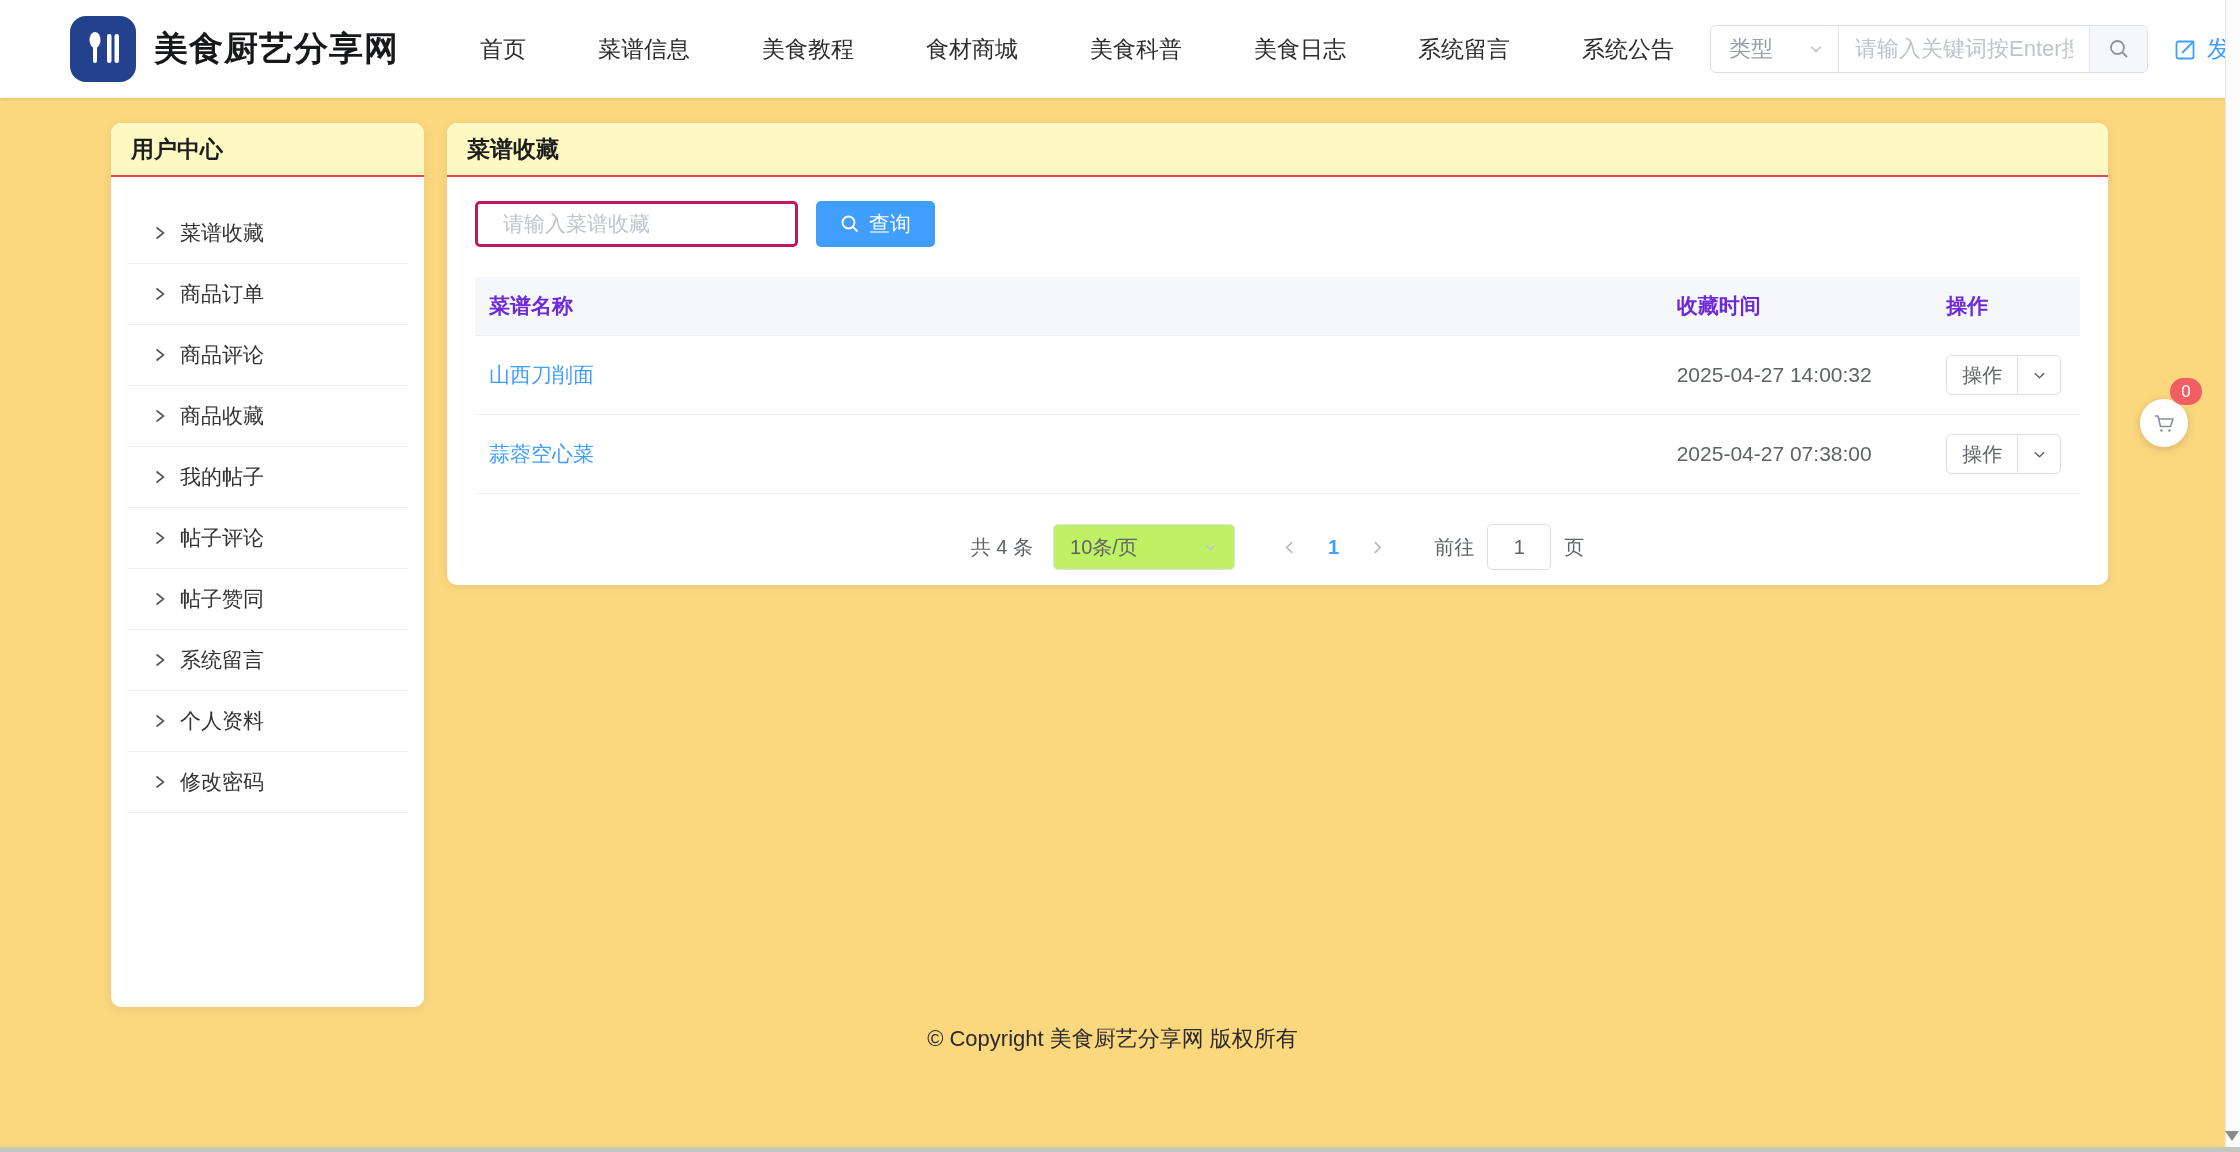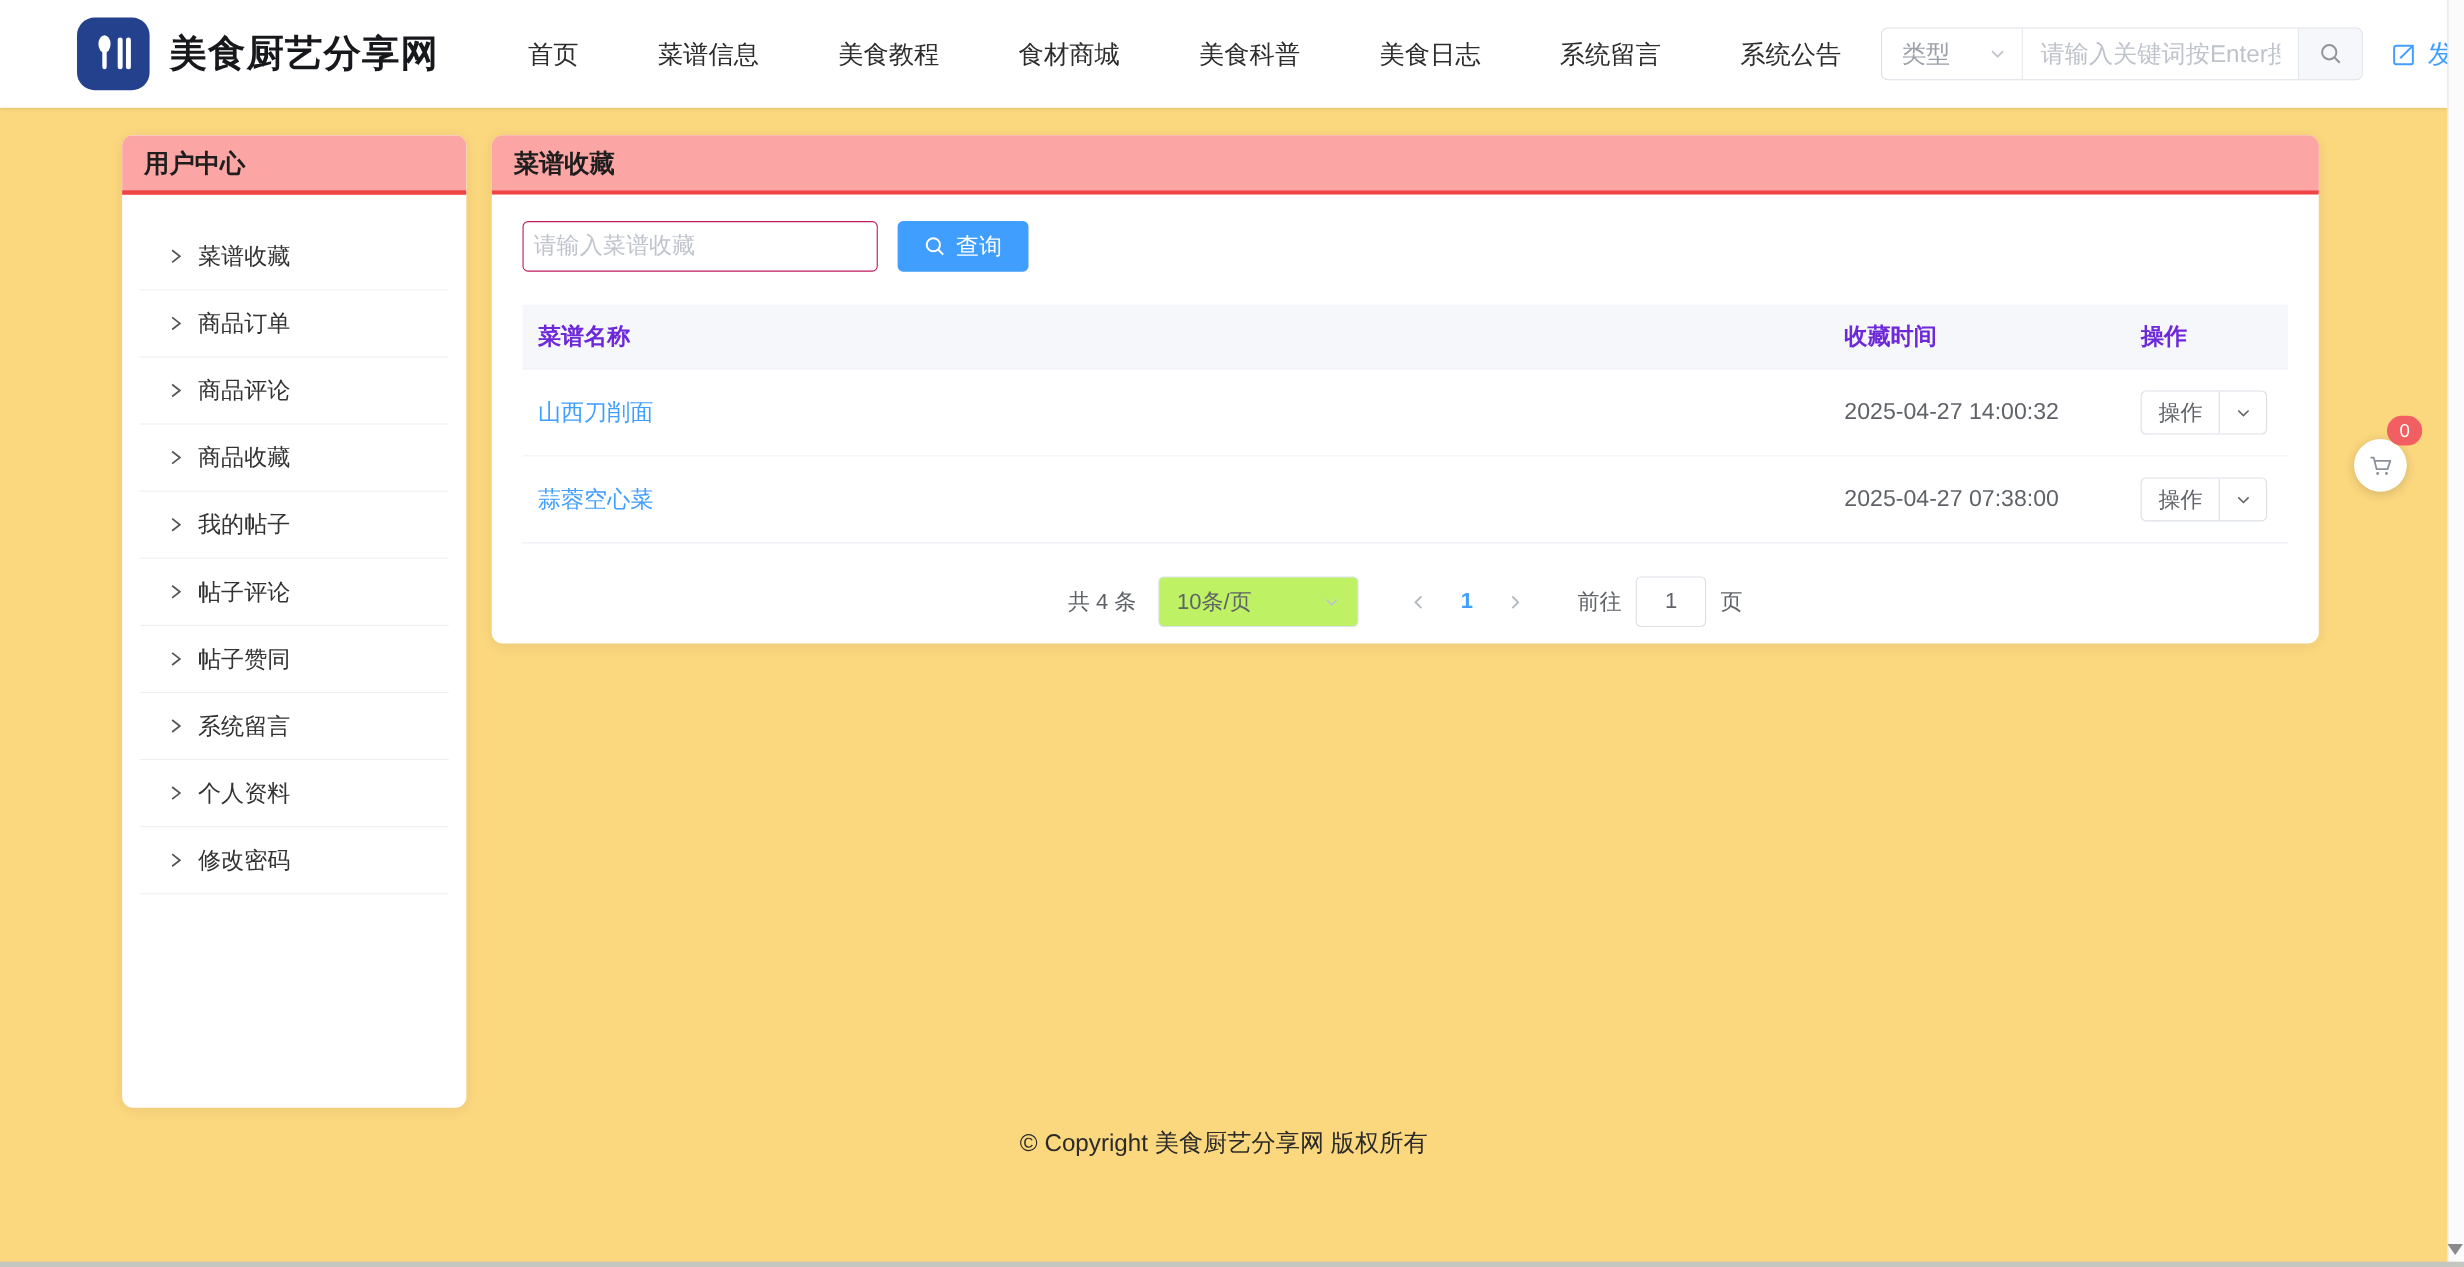--- a/index.html
+++ b/index.html
@@ -30,7 +30,7 @@
   
   .sidebar { position:absolute; left:111px; top:123px; width:313px; height:884px; background:#fff;
     border-radius:10px; box-shadow:0 2px 12px rgba(0,0,0,.07); overflow:hidden; }
-  .panel-header { height:54px; background:#fca5a5; border-bottom:4px solid #ef4444;
+  .panel-header { height:54px; background:#fef9c3; border-bottom:2px solid #ef4444;
     display:flex; align-items:center; padding-left:20px; font-size:23px; font-weight:bold; color:#1e1e1e; }
   .sidebar-menu { padding-top:26px; }
   .menu-item { height:61px; display:flex; align-items:center; margin:0 16px; padding-left:26px;

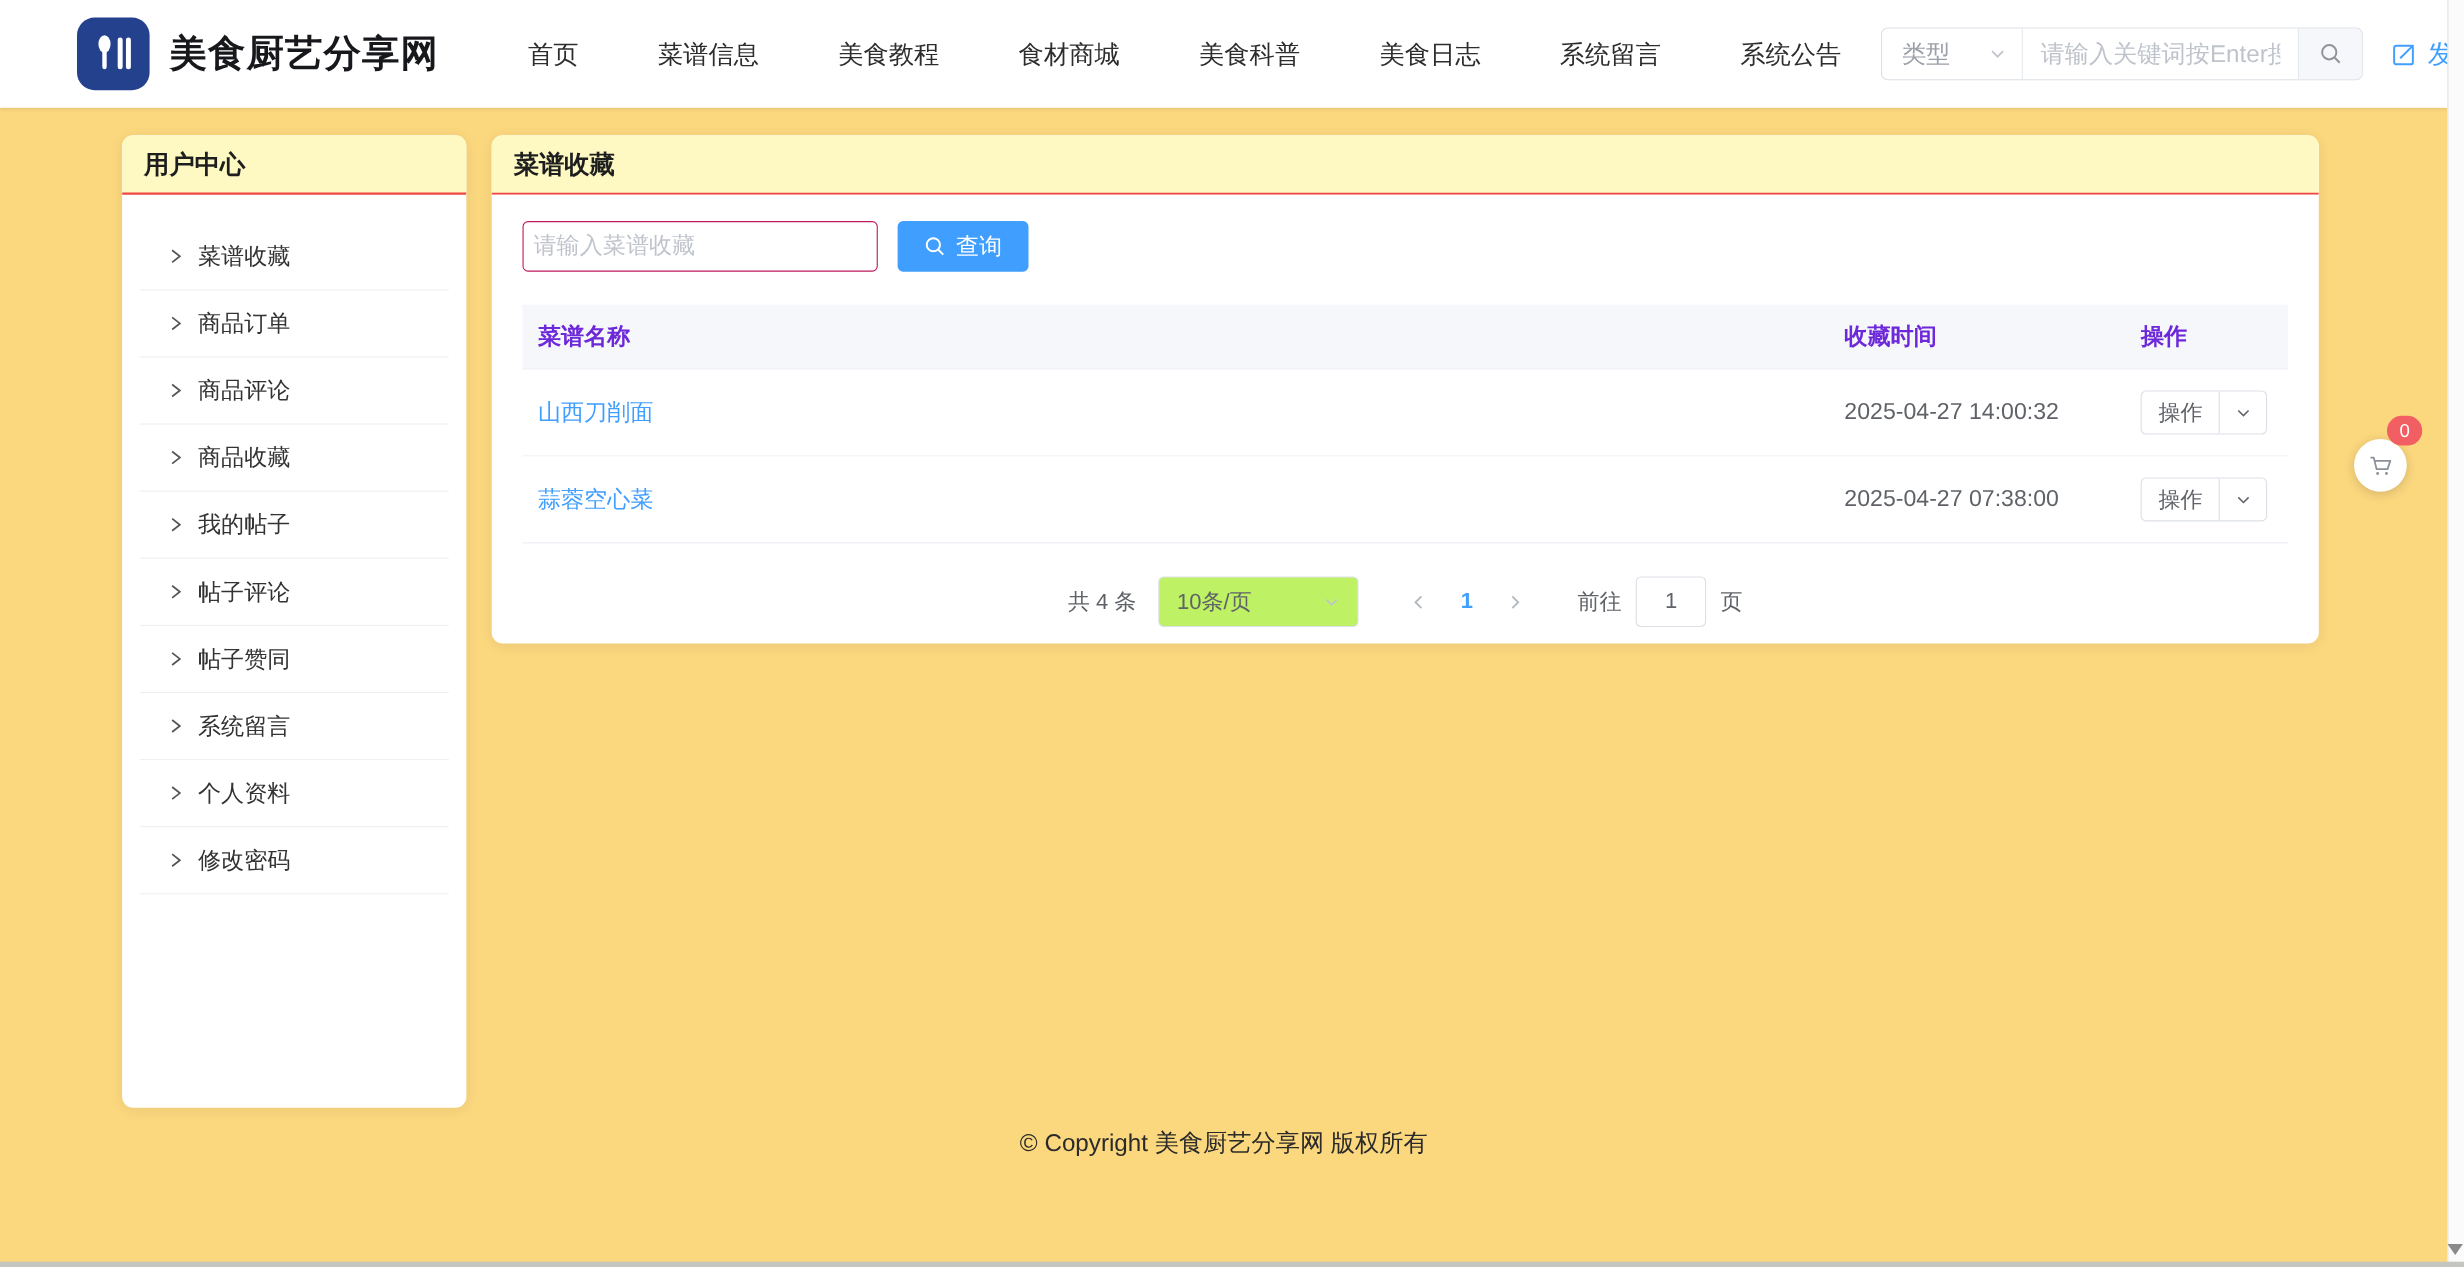--- a/index.html
+++ b/index.html
@@ -42,8 +42,8 @@
   .main-card .panel-header { border-radius:10px 10px 0 0; }
   .main-body { padding:24px 28px 0; }
   .search-row { display:flex; align-items:center; }
-  .recipe-input { width:323px; height:46px; border:1px solid #be185d; border-radius:5px;
-    padding:0 9px; font-size:21px; color:#333; outline:none; }
+  .recipe-input { width:323px; height:46px; border:3px solid #be185d; border-radius:5px;
+    padding:0 25px; font-size:21px; color:#333; outline:none; }
   .recipe-input::placeholder { color:#C0C4CC; }
   .query-btn { margin-left:18px; height:46px; padding:0 24px; background:#409EFF; border:none;
     border-radius:5px; color:#fff; font-size:21px; display:flex; align-items:center; gap:9px; cursor:pointer; }

